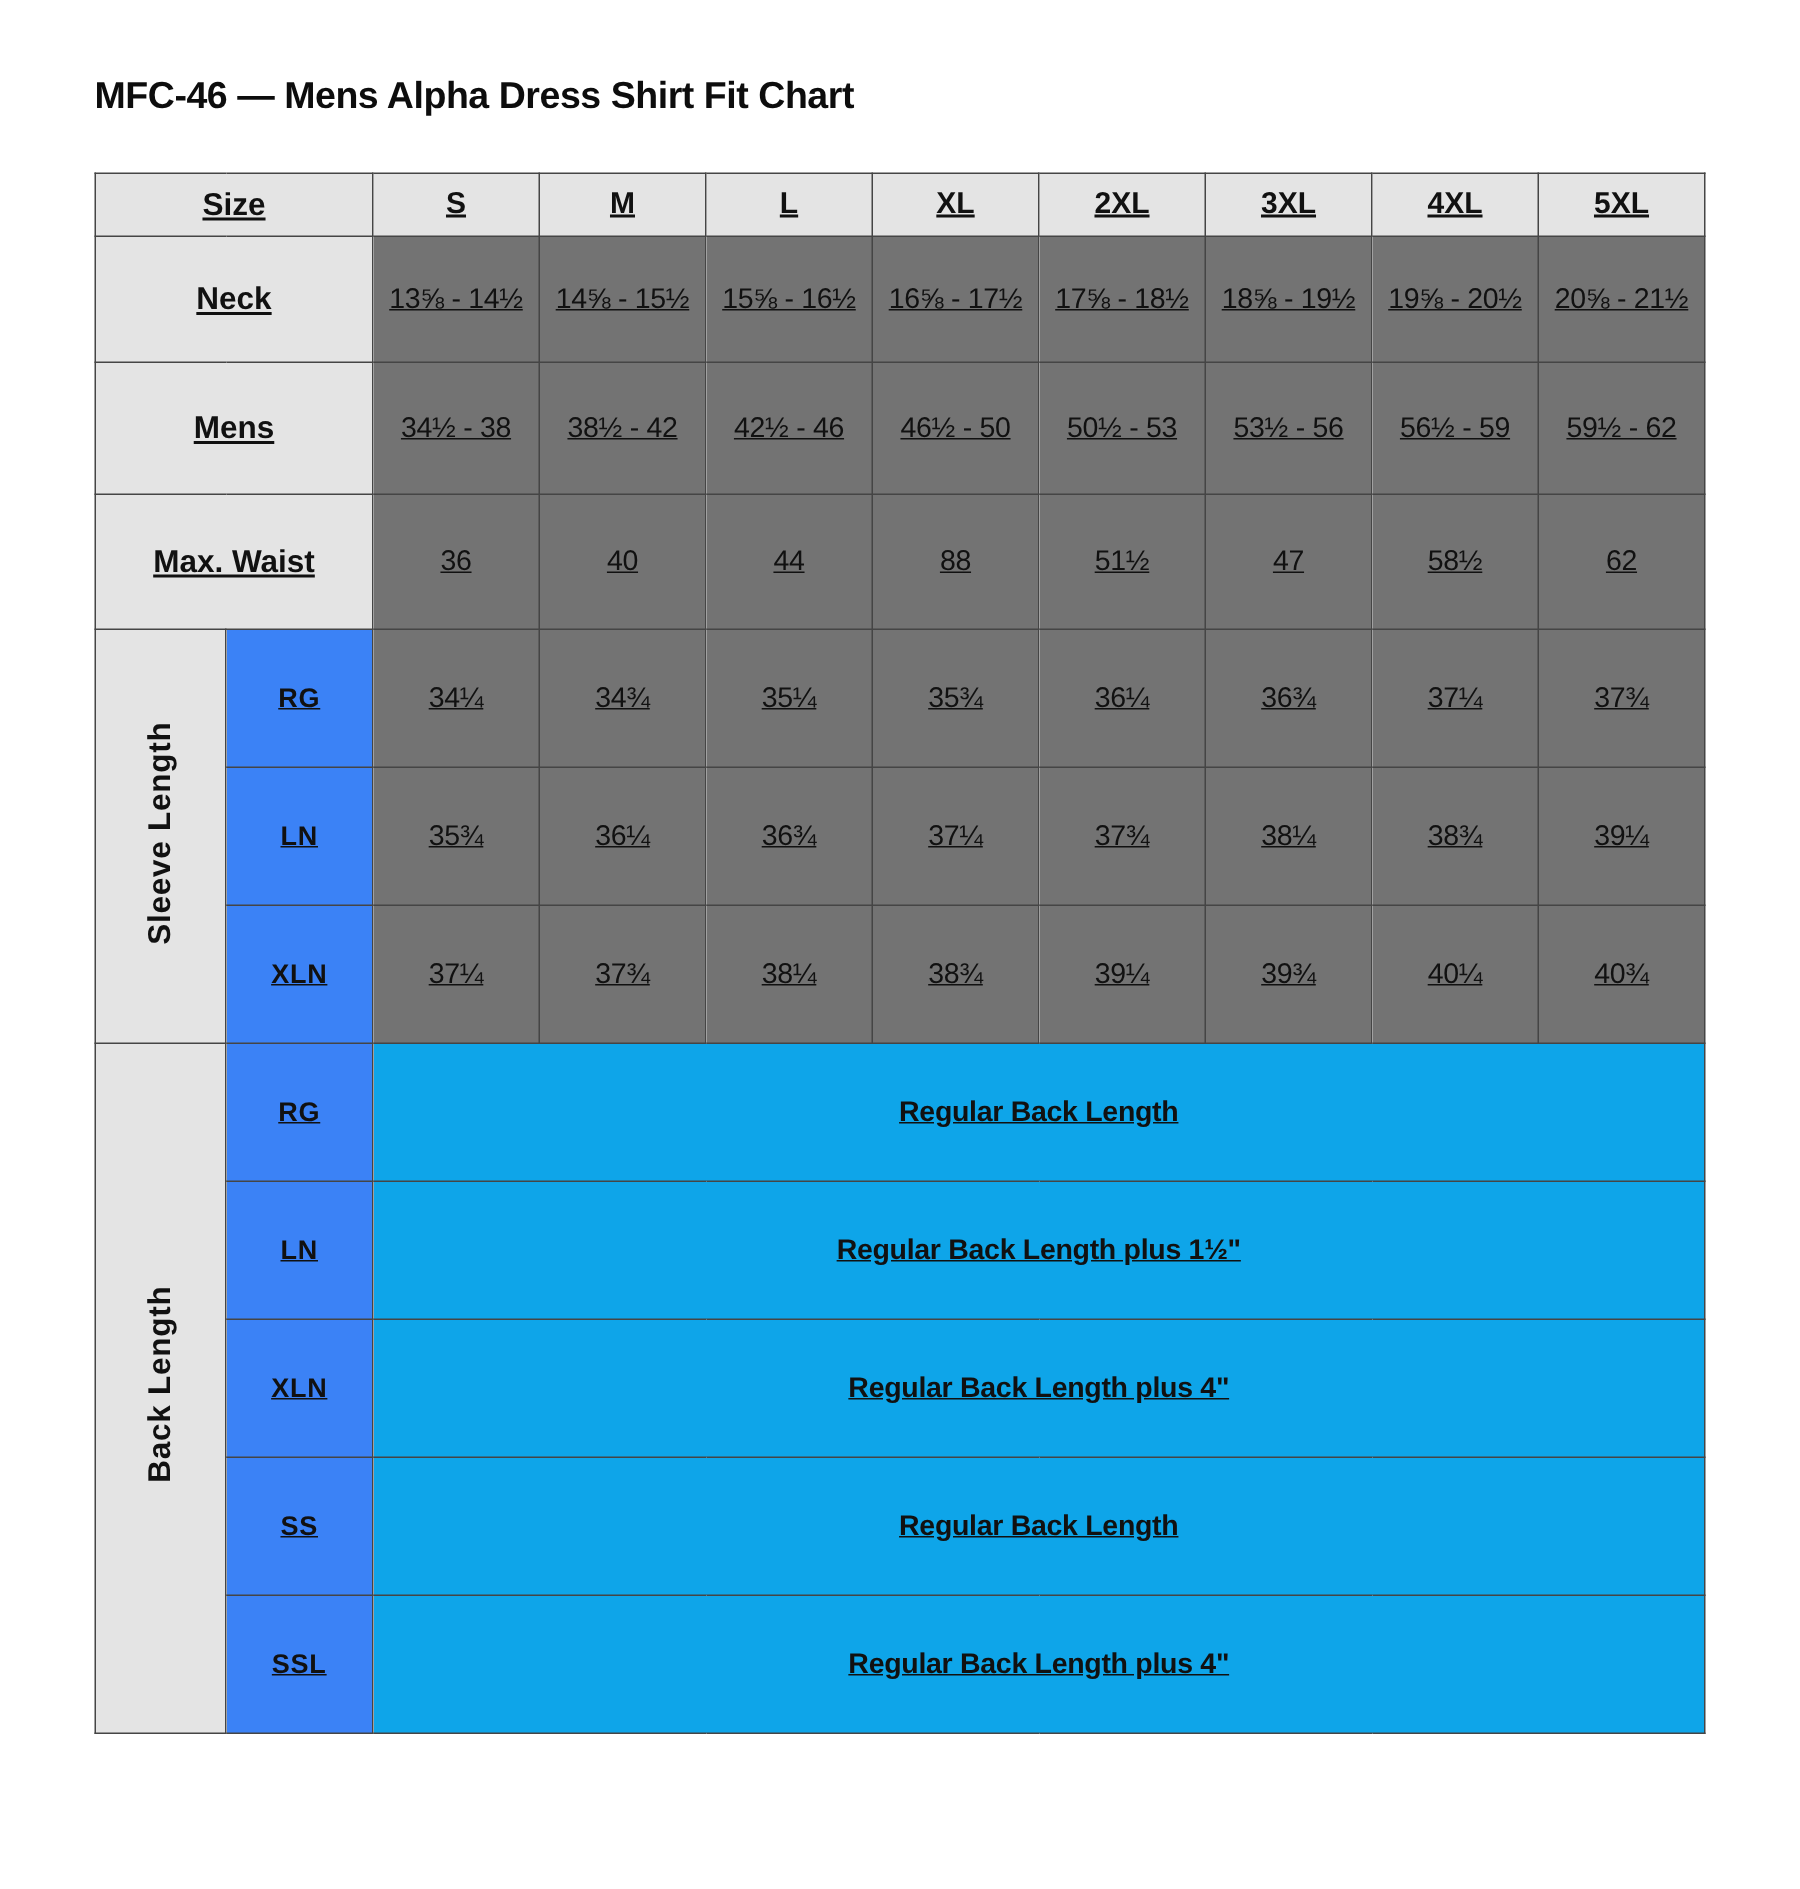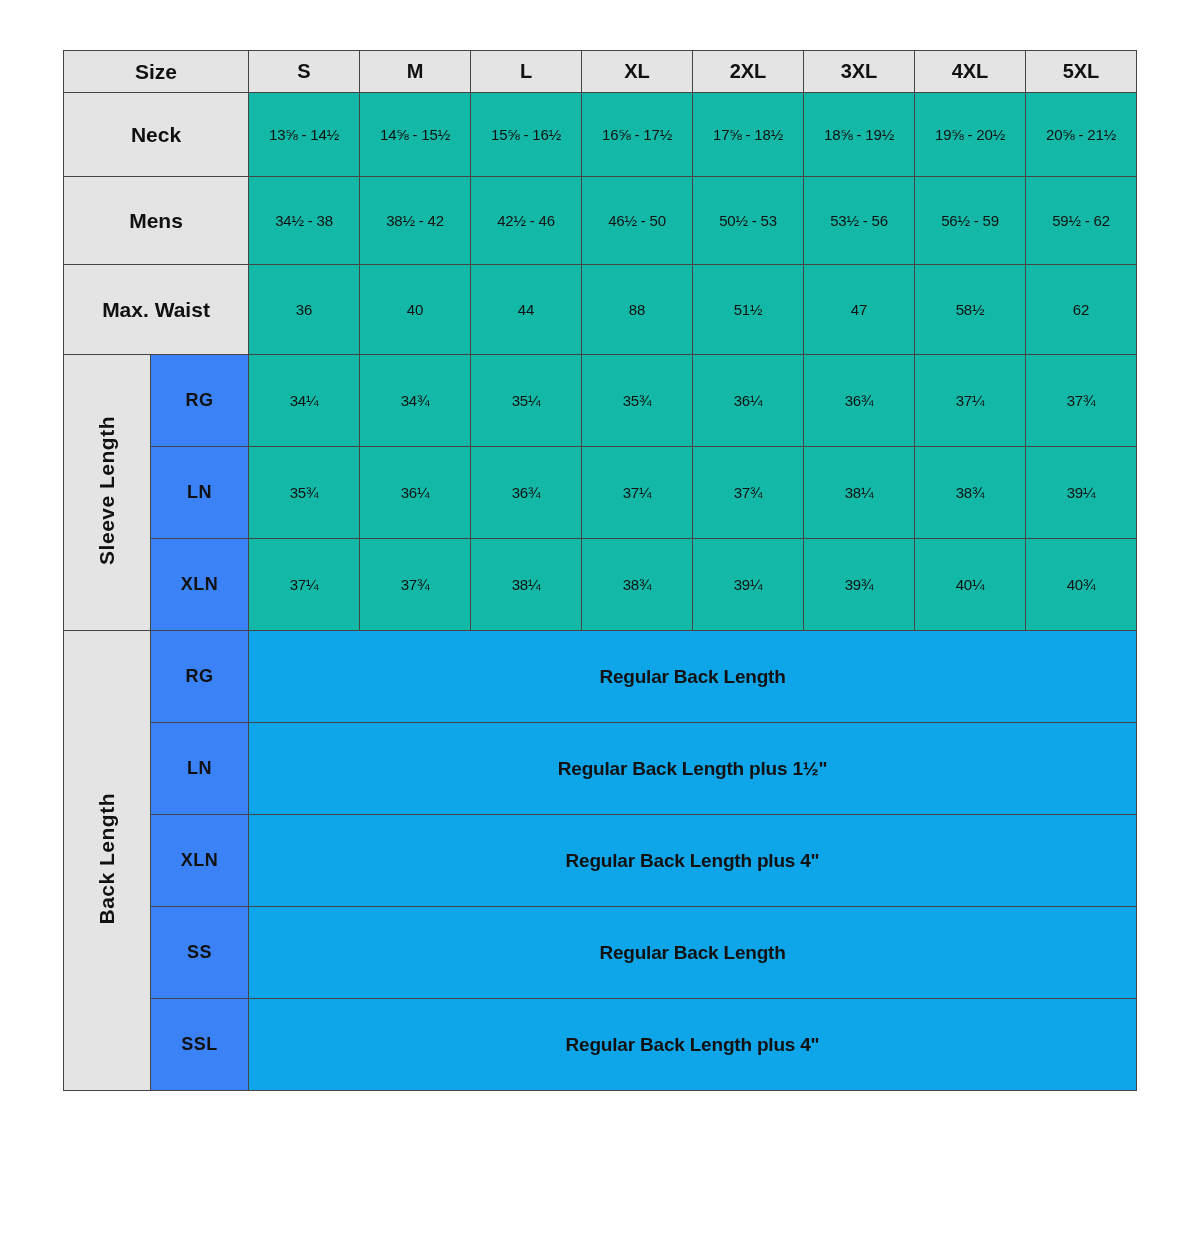--- a/index.html
+++ b/index.html
@@ -81,6 +81,7 @@
 
 <div class="page">
 
+  <div class="title">MFC-46 — Mens Alpha Dress Shirt Fit Chart</div>
 
   <table class="fit-chart">
     <colgroup>

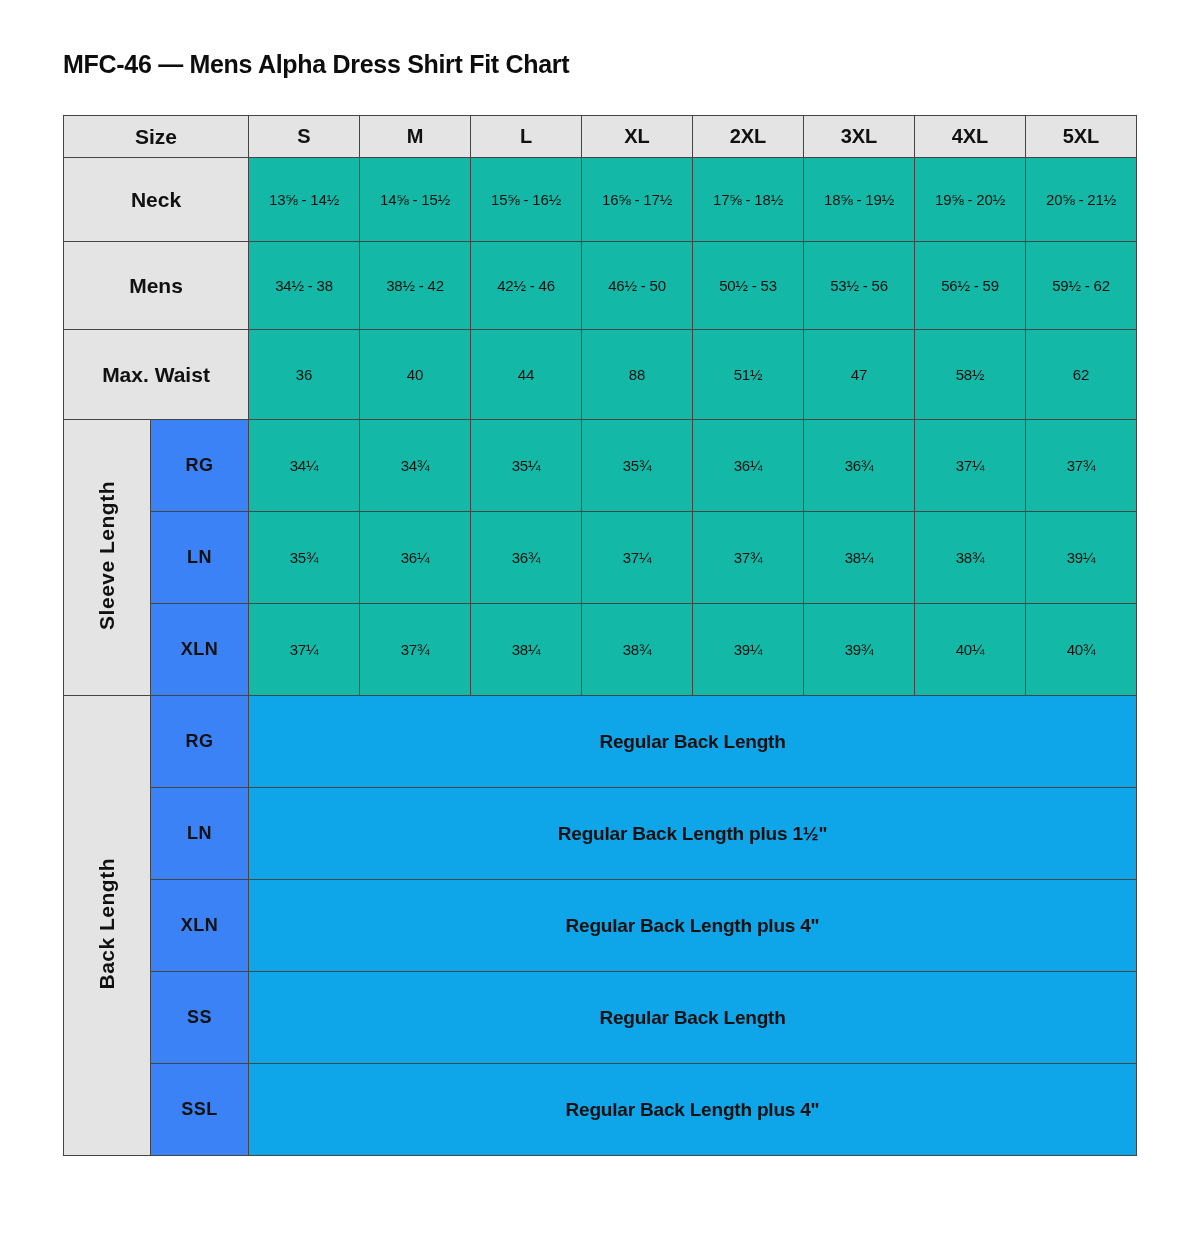--- a/index.html
+++ b/index.html
@@ -25,6 +25,7 @@
     border-collapse: collapse;
     table-layout: fixed;
     width: 1073px;
+    text-decoration: underline;
   }
   table.fit-chart th,
   table.fit-chart td {

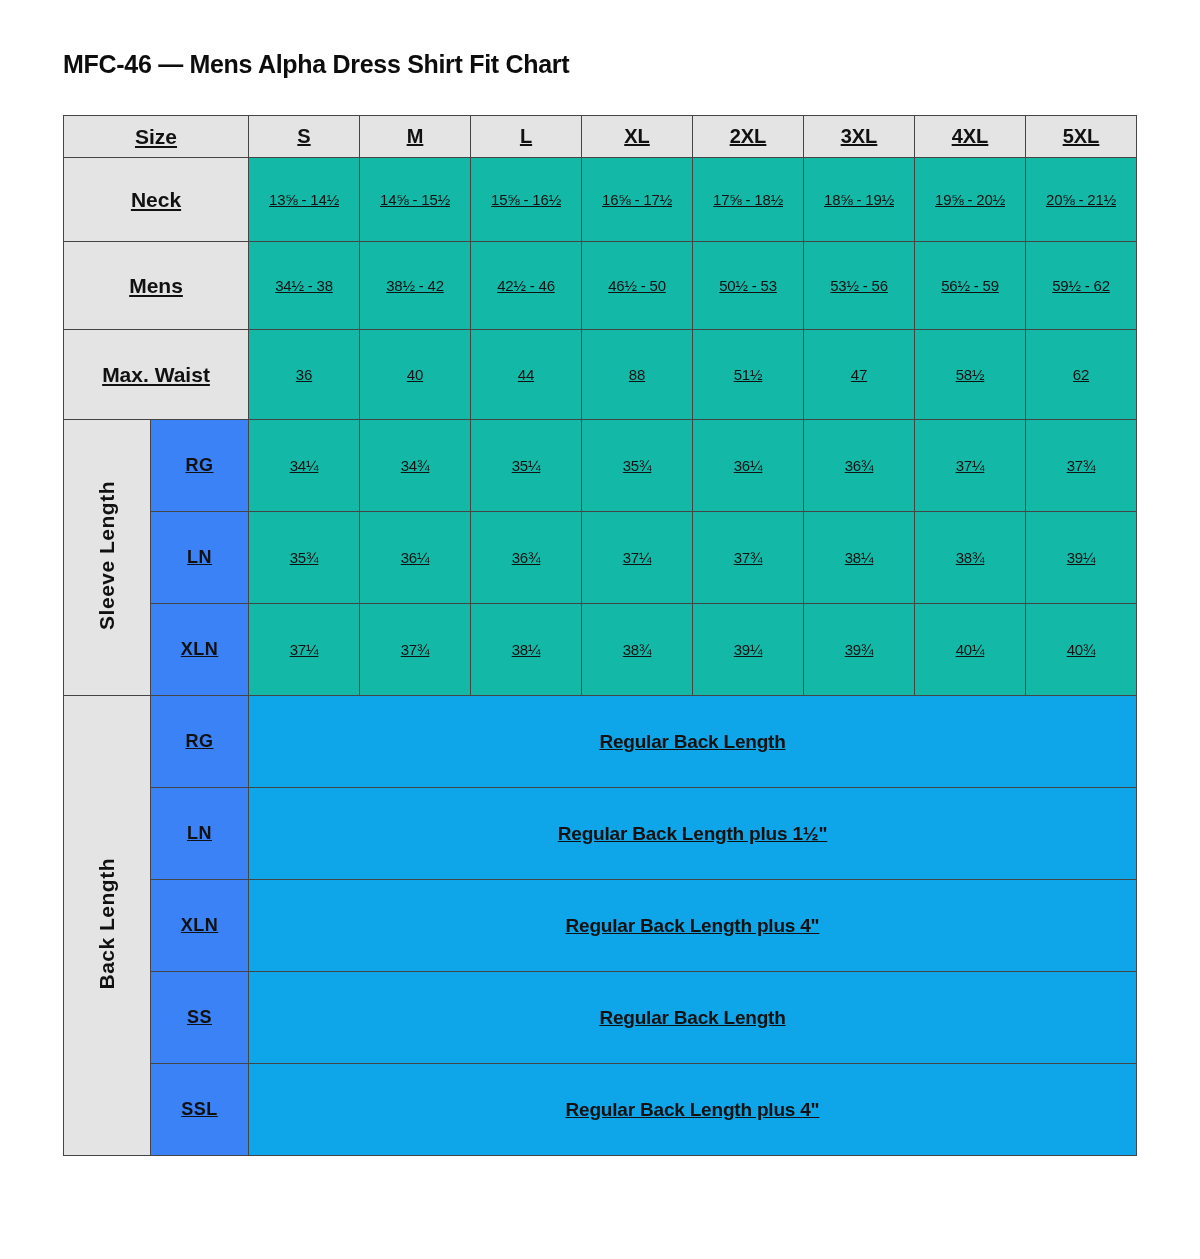--- a/index.html
+++ b/index.html
@@ -48,8 +48,8 @@
     letter-spacing: 0.5px;
   }
   td.val {
-    background: #14b8a6;
-    font-size: 15px;
+    background: #737373;
+    font-size: 19px;
     font-weight: normal;
     letter-spacing: -0.2px;
     white-space: nowrap;

